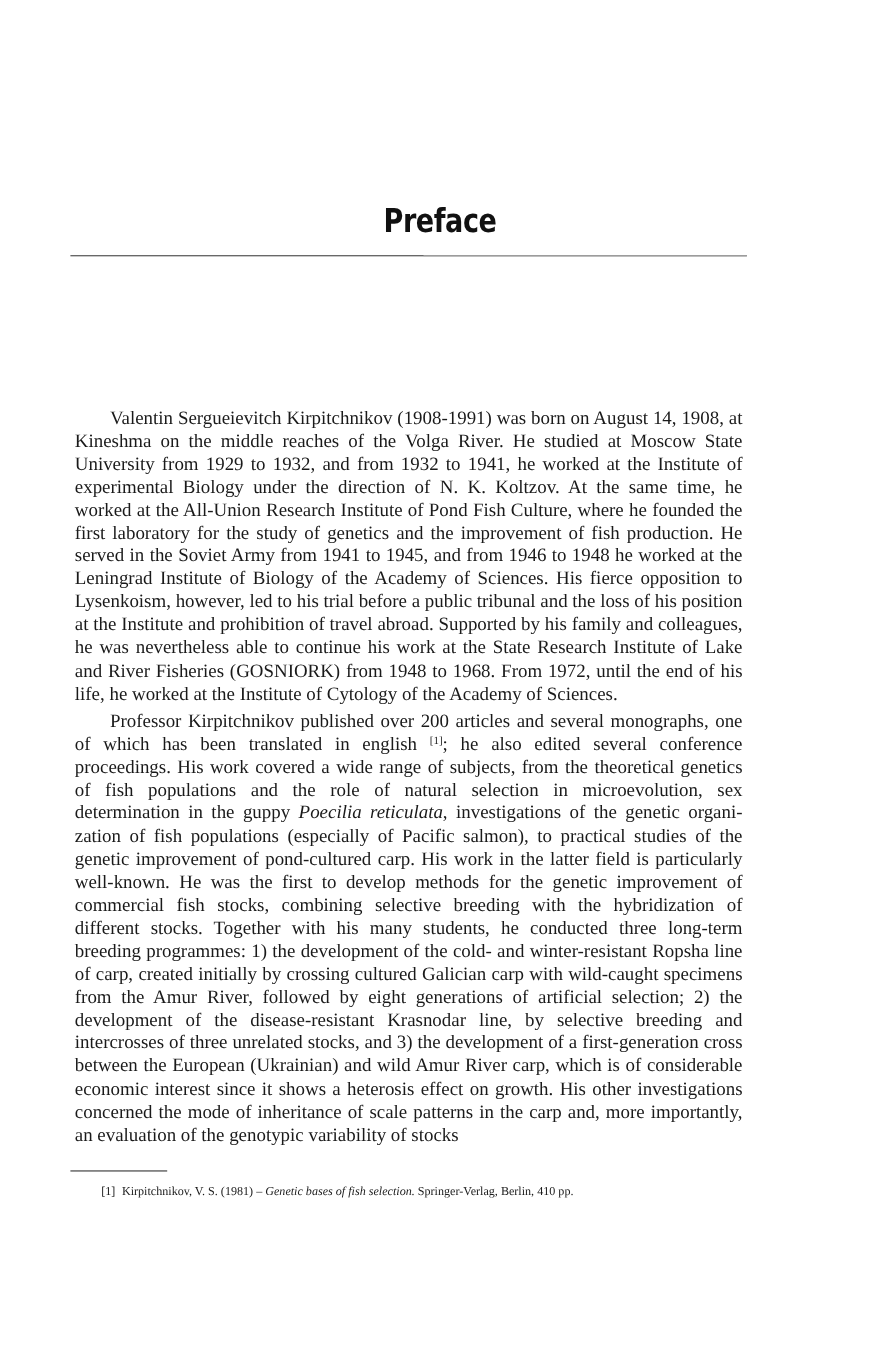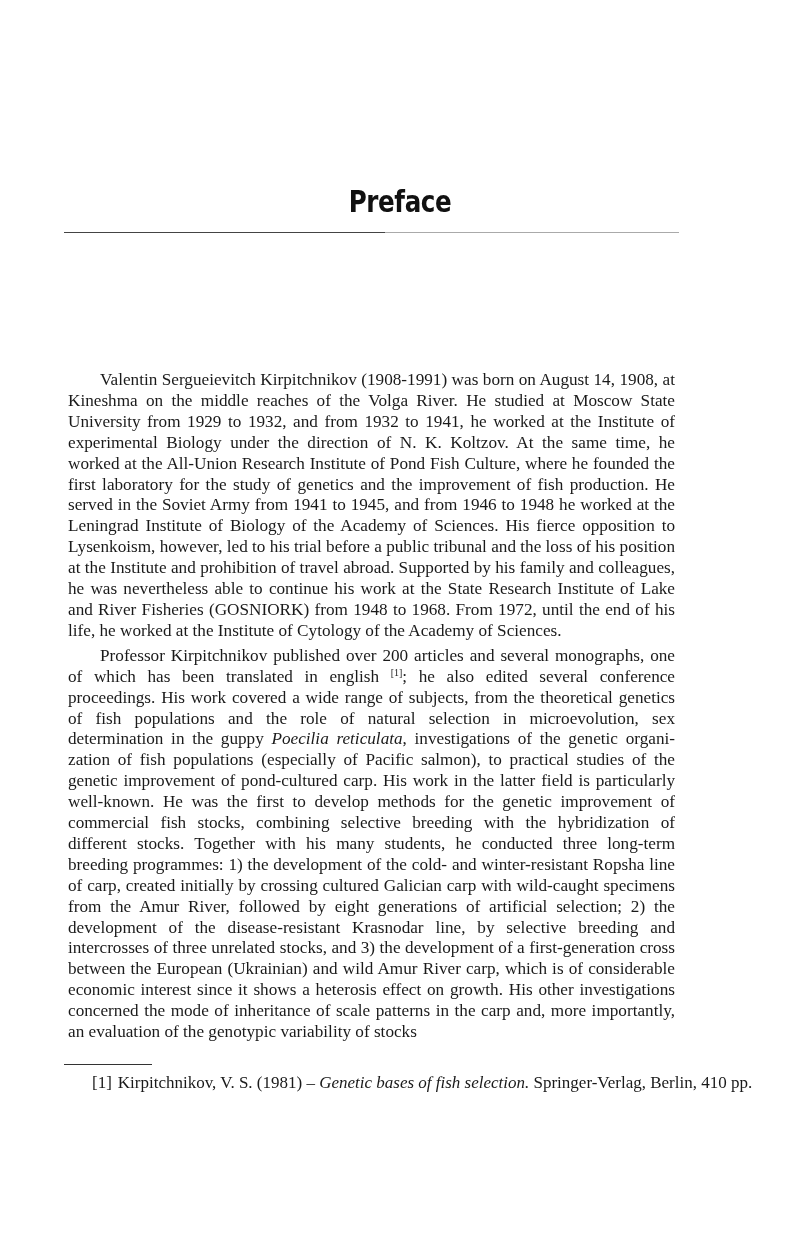--- a/index.html
+++ b/index.html
@@ -80,7 +80,7 @@
     left: 92px;
     width: 600px;
     font-family: "Liberation Serif", serif;
-    font-size: 17px;
+    font-size: 11px;
     line-height: 18px;
     white-space: nowrap;
   }

